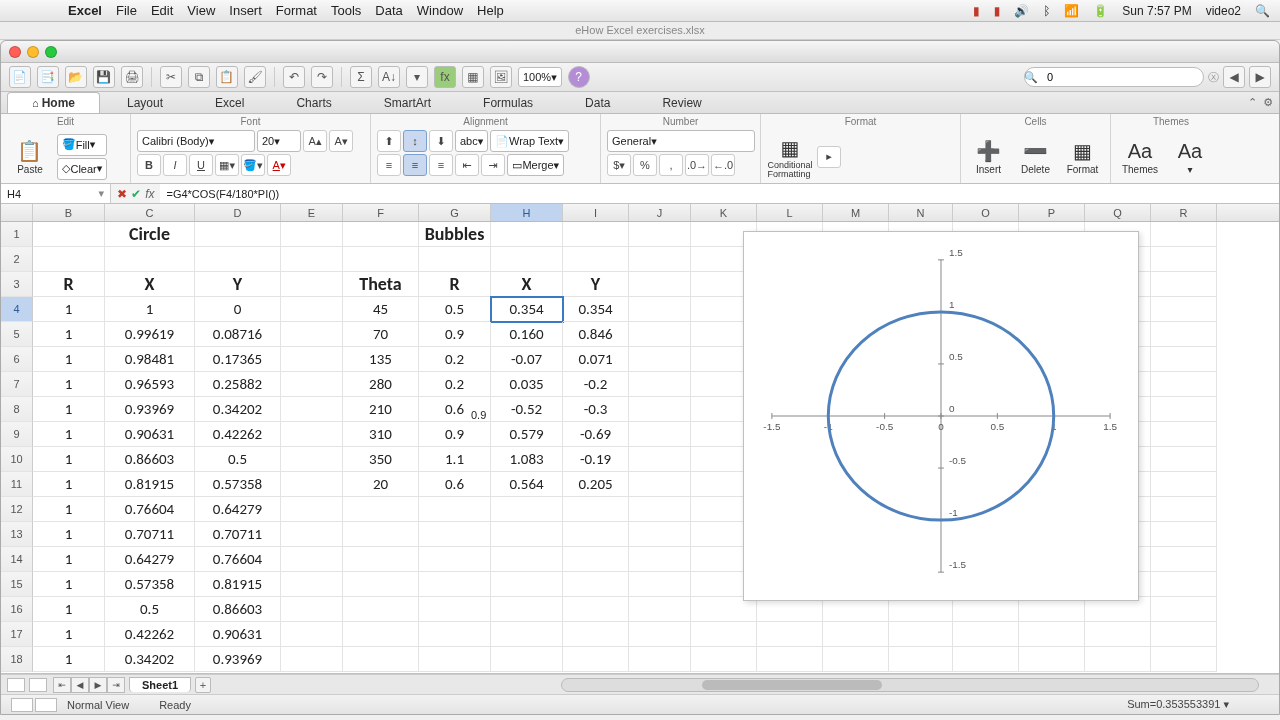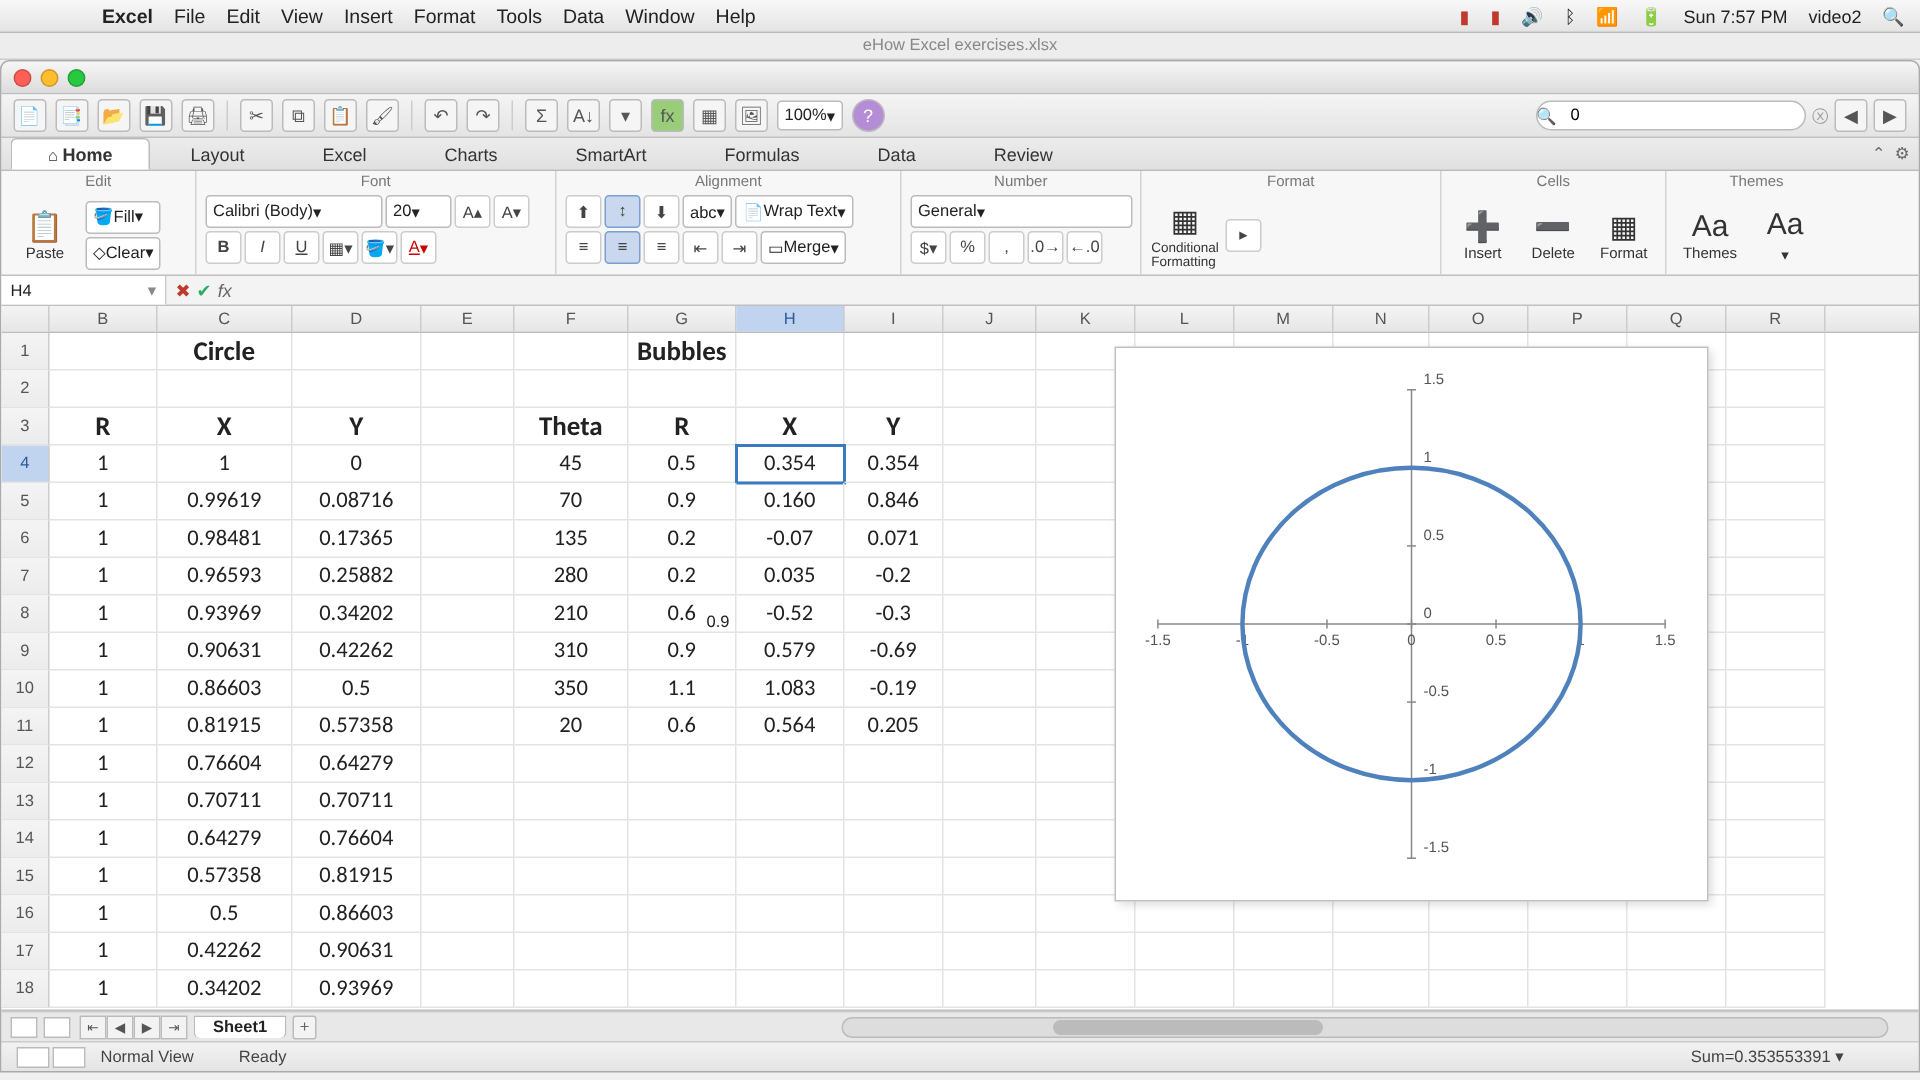--- a/index.html
+++ b/index.html
@@ -311,6 +311,7 @@
       <span style="color:#27ae60">✔</span>
       <span><i>fx</i></span>
     </div>
+    <div class="formula-input">=G4*COS(F4/180*PI())</div>
   </div>
 
   <div class="grid-wrap">

